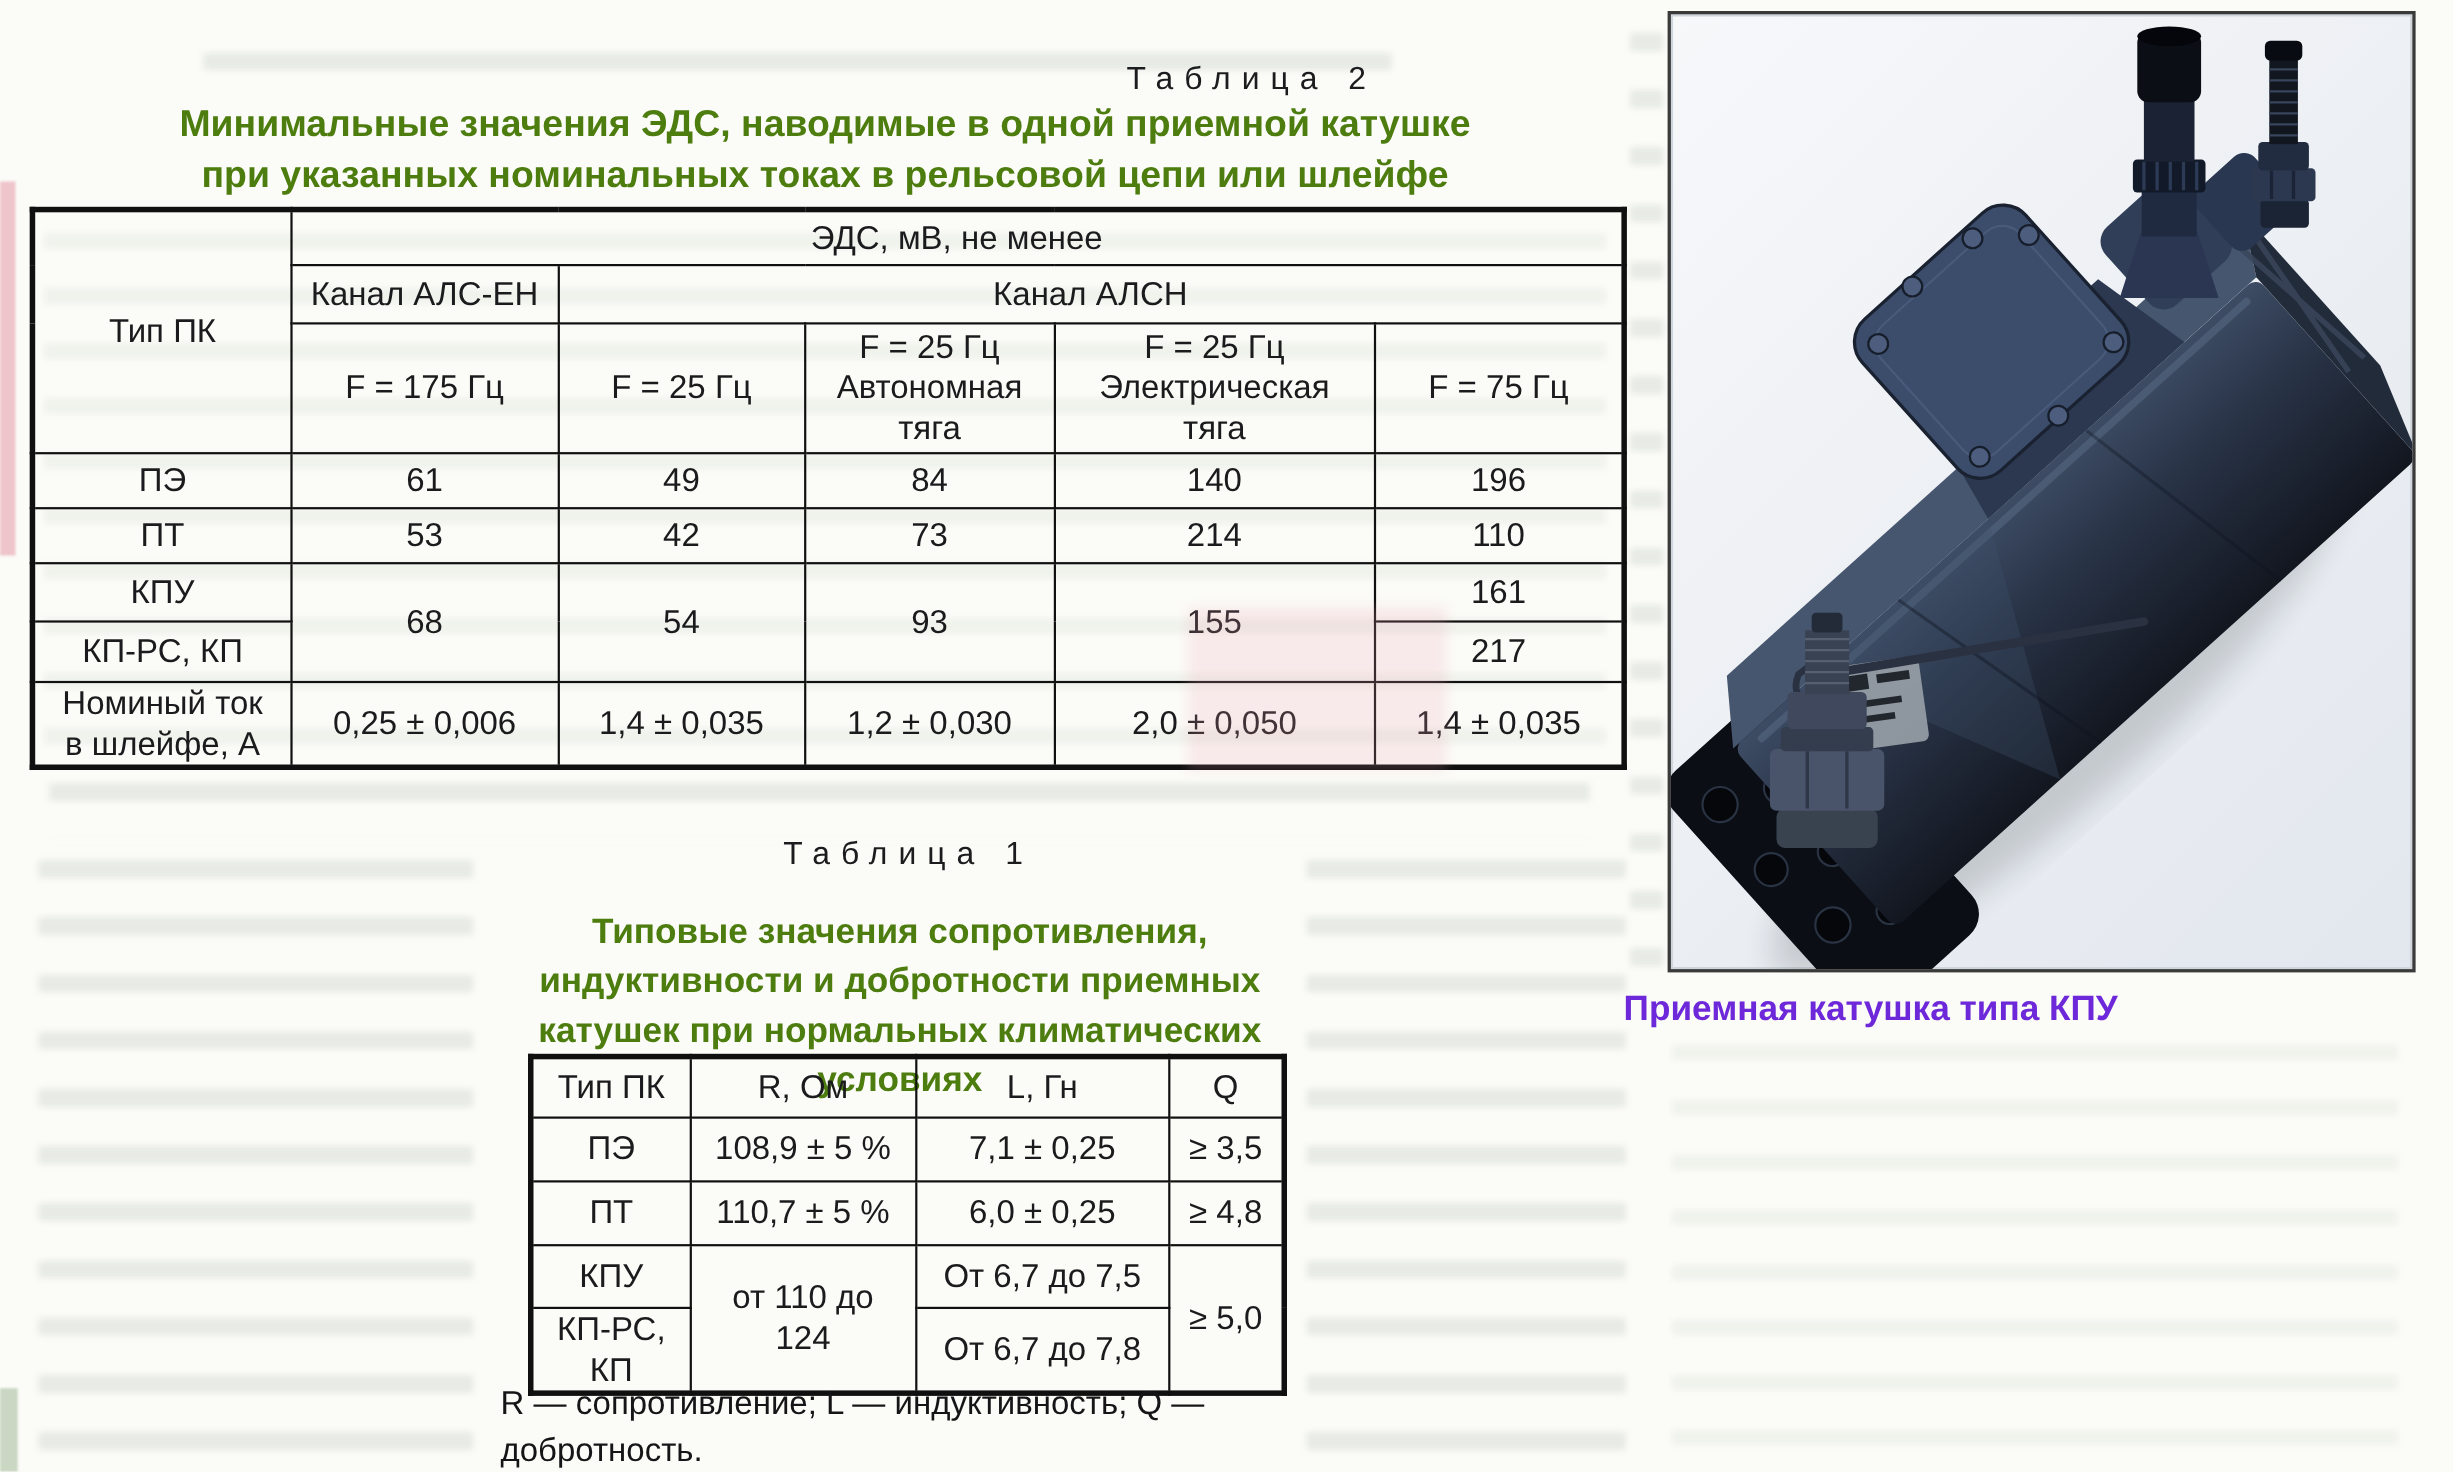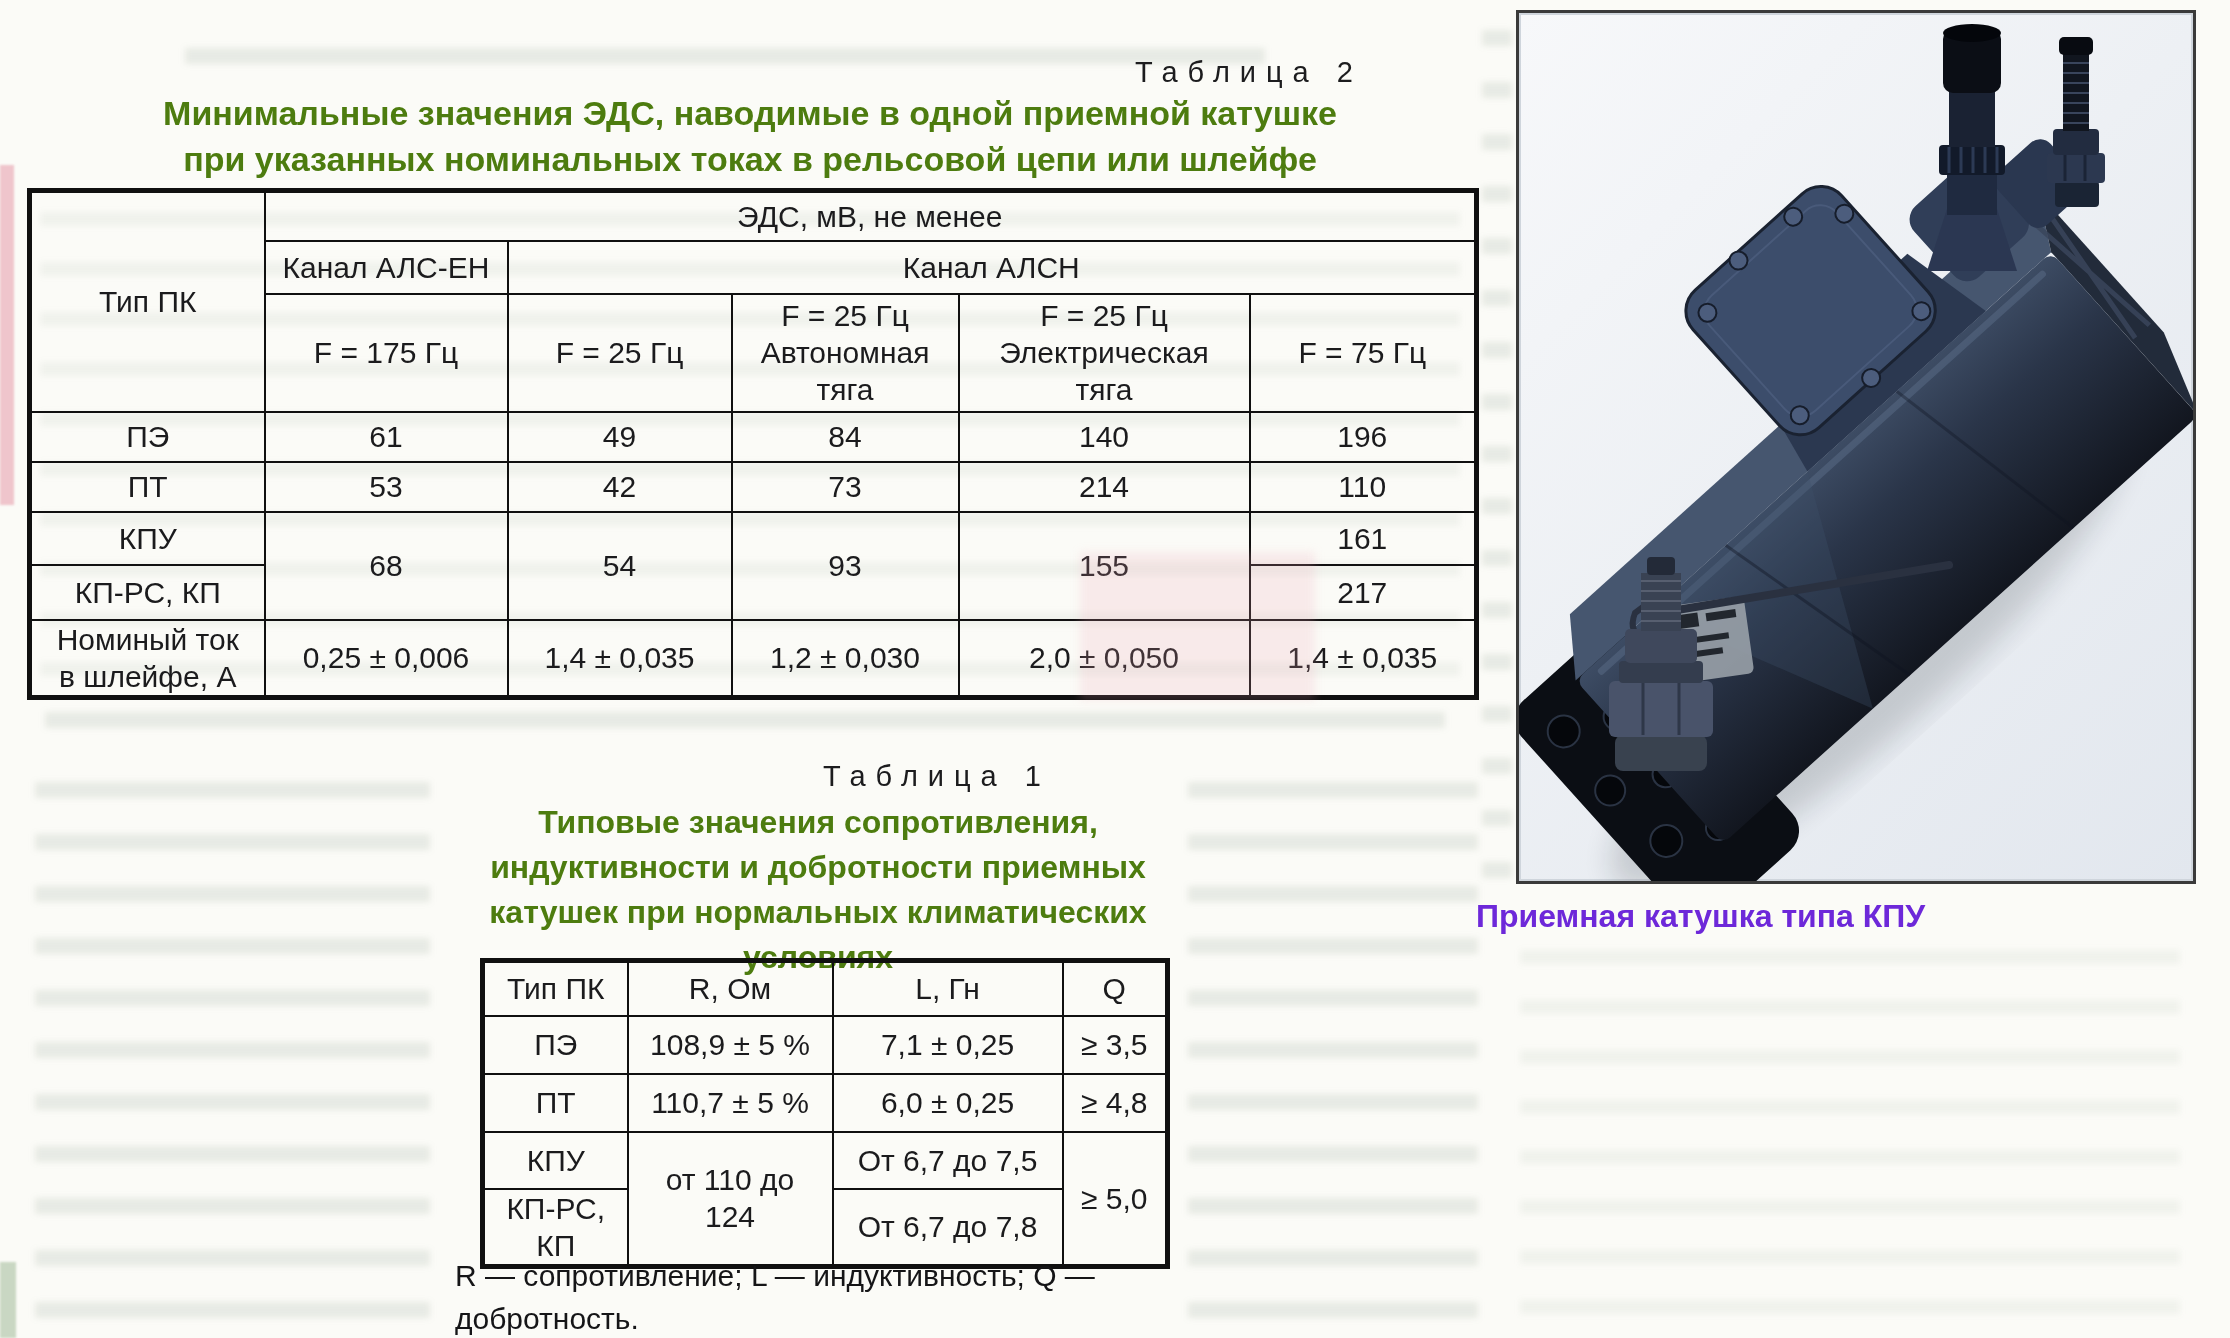--- a/index.html
+++ b/index.html
@@ -18,7 +18,7 @@
   .greenstrip{background:rgba(140,170,130,0.45);filter:blur(1px);}
   
   .tab-label{
-    position:absolute;text-align:center;font-size:29px;letter-spacing:10px;
+    position:absolute;text-align:left;font-size:29px;letter-spacing:10px;
     color:#1c1c1e;z-index:2;white-space:nowrap;
   }
   .blue-title{

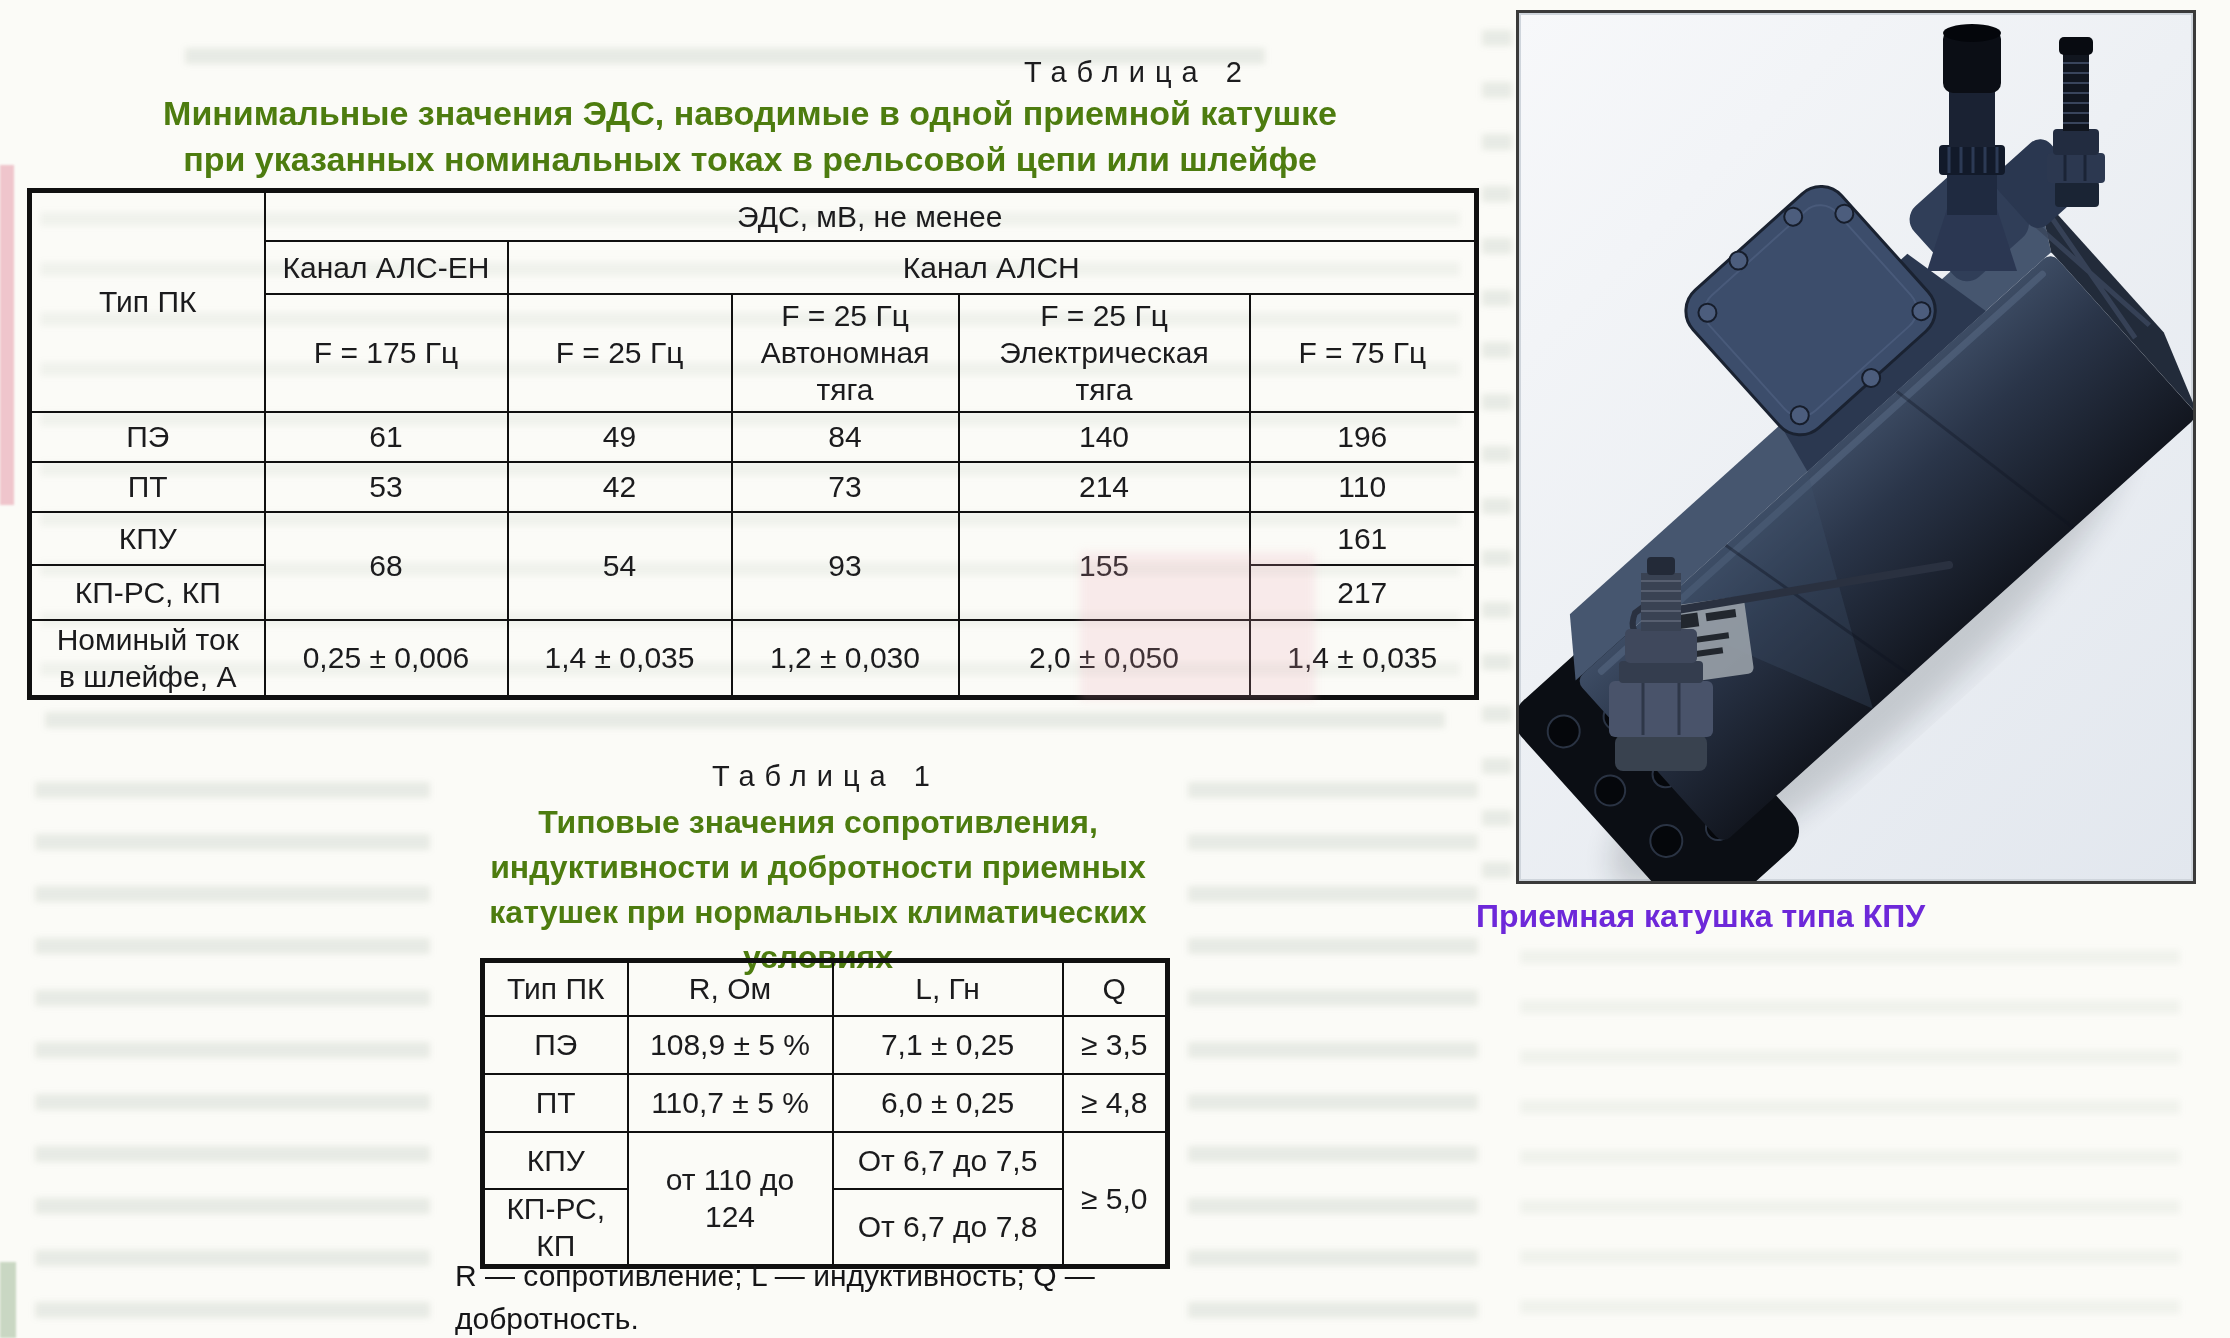--- a/index.html
+++ b/index.html
@@ -25,7 +25,7 @@
     position:absolute;text-align:center;font-weight:bold;font-size:34px;
     line-height:46px;color:#4d7c0f;z-index:2;
   }
-  .blue-title.small{font-size:32px;line-height:45px;}
+  .blue-title.small{font-size:32px;line-height:45px;margin-top:24px;}
   
   table.tbl{
     position:absolute;border-collapse:collapse;table-layout:fixed;z-index:2;

